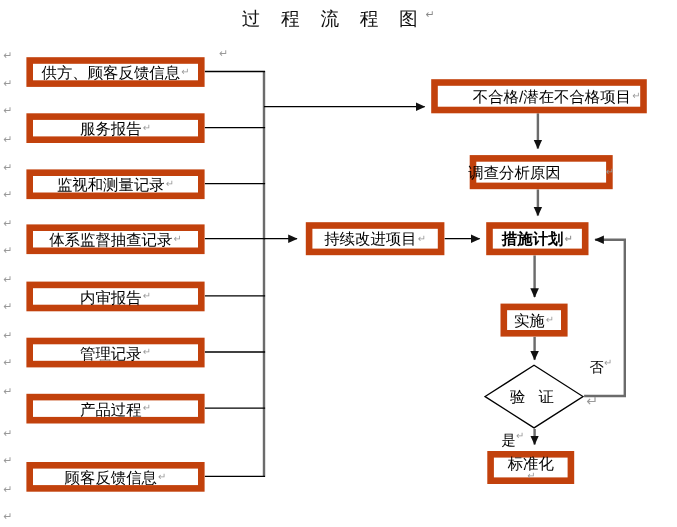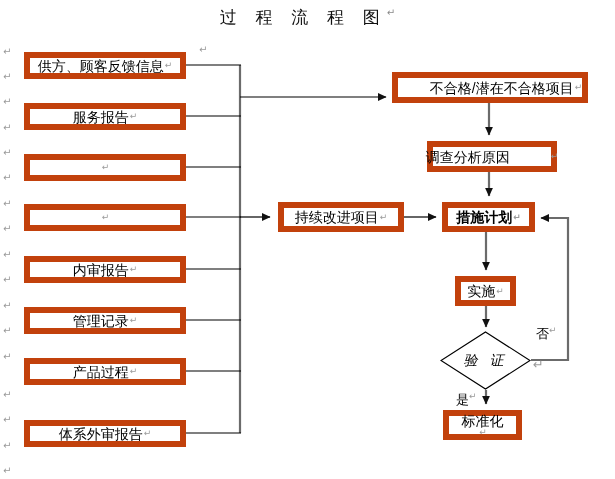--- a/index.html
+++ b/index.html
@@ -159,6 +159,7 @@
     </div>
 
   <div class="node lbox" style="top:154px">
+      <span class="lbl">监视和测量记录</span>
       <span class="pilcrow">↵</span>
     </div>
 

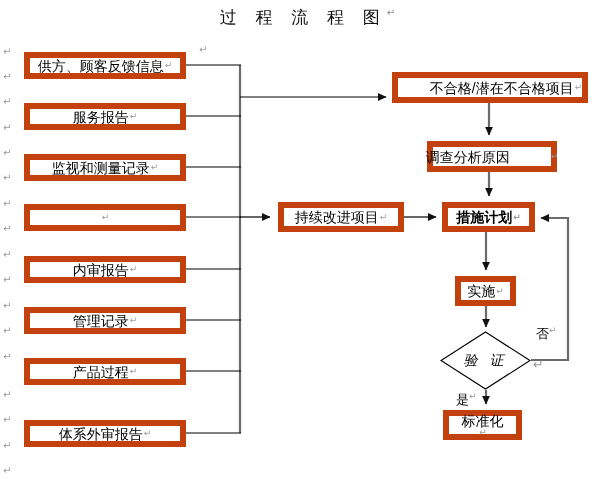--- a/index.html
+++ b/index.html
@@ -164,6 +164,7 @@
     </div>
 
   <div class="node lbox" style="top:204px">
+      <span class="lbl">体系监督抽查记录</span>
       <span class="pilcrow">↵</span>
     </div>
 

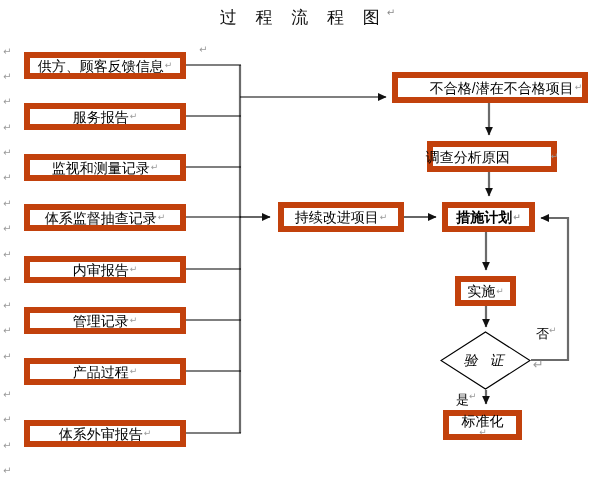--- a/index.html
+++ b/index.html
@@ -213,7 +213,7 @@
       <span class="pilcrow">↵</span>
     </div>
 
-  <div class="diamond" style="left:440px;top:331px;width:91px;height:59px;font-style:italic;">
+  <div class="diamond" style="left:440px;top:331px;width:91px;height:59px;">
     <svg width="91" height="59" viewBox="0 0 91 59">
       <polygon points="45.5,1 90,29.5 45.5,58 1,29.5" fill="#ffffff" stroke="#000000" stroke-width="1.2"></polygon>
     </svg>

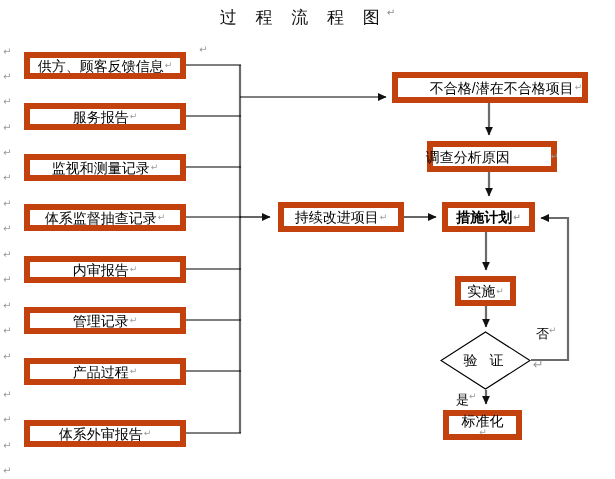--- a/index.html
+++ b/index.html
@@ -184,7 +184,7 @@
     </div>
 
   <div class="node lbox" style="top:420px">
-      <span class="lbl">体系外审报告</span>
+      <span class="lbl">顾客反馈信息</span>
       <span class="pilcrow">↵</span>
     </div>
 

